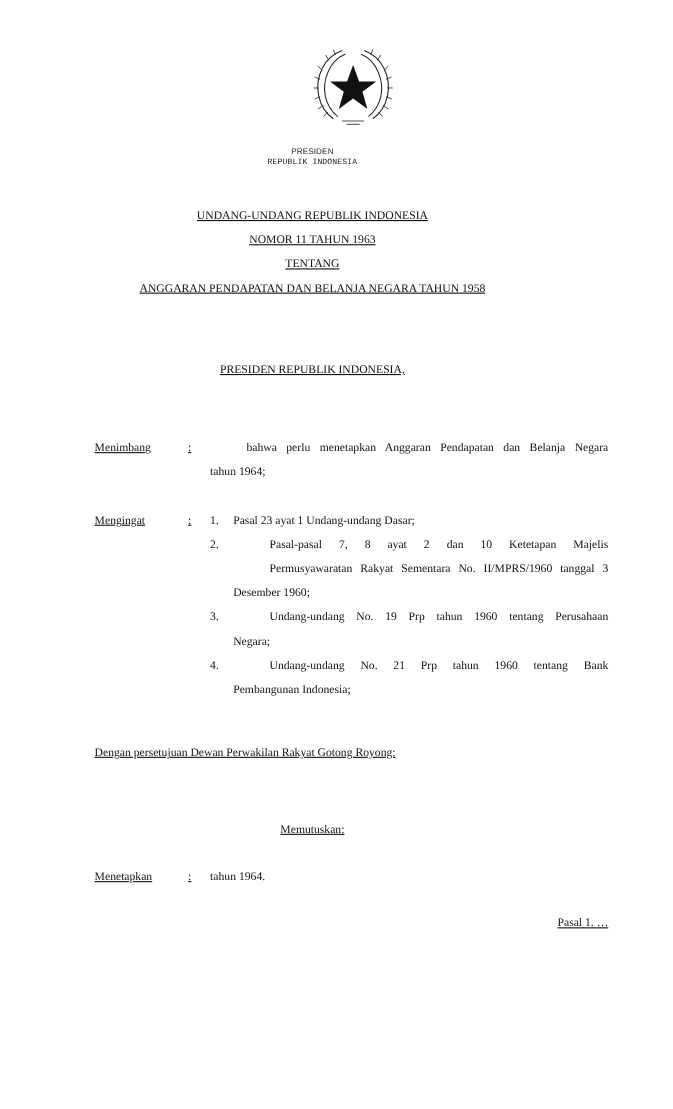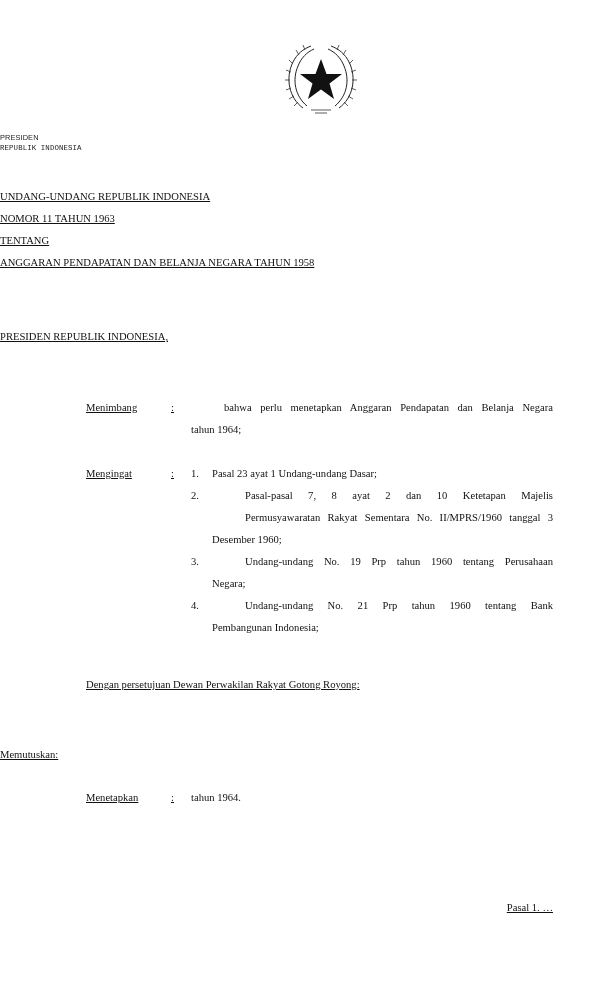--- a/index.html
+++ b/index.html
@@ -6,7 +6,7 @@
   body { width: 612px; height: 1008px; position: relative; overflow: hidden;
          font-family: "Liberation Serif", serif; color: #111; font-size: 10.6px; }
   .abs { position: absolute; }
-  .center { left: 0; width: 568px; text-align: left; }
+  .center { left: 0; width: 568px; text-align: center; }
   .emblem { left: 281px; top: 40px; width: 80px; height: 80px; }
   .emb-cap { font-family: "Liberation Sans", sans-serif; font-size: 7.4px; line-height: 10px; letter-spacing: 0.1px; color: #222; }
   .title-line { line-height: 22px; text-decoration: underline; }

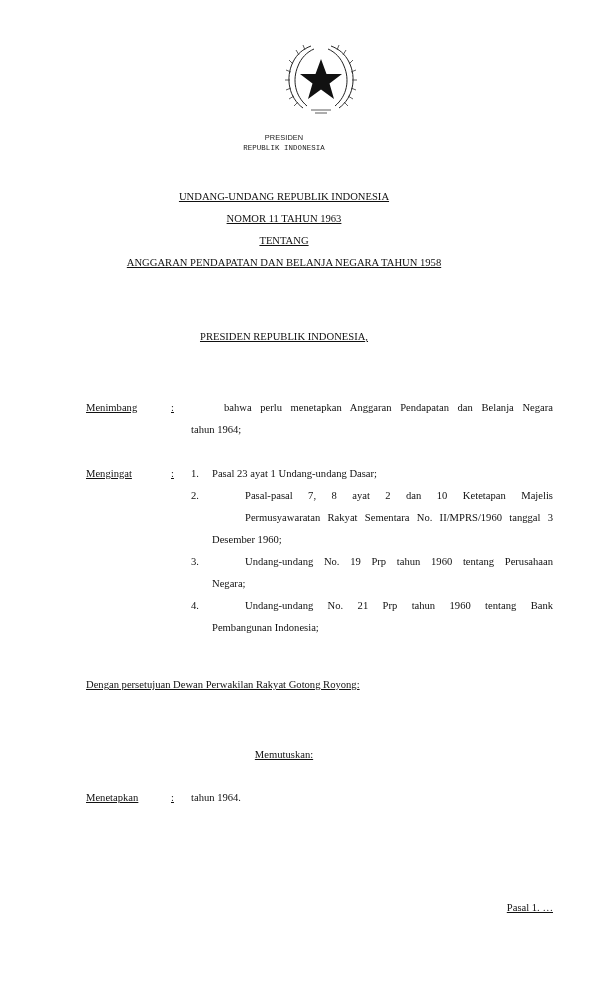--- a/index.html
+++ b/index.html
@@ -104,6 +104,6 @@
   <div>tahun 1964.</div>
 </div>
 
-<div class="abs right title-line" style="top:897px;">Pasal 1. …</div>
+<div class="abs right title-line" style="top:829px;">Pasal 1. …</div>
 
 </body></html>

